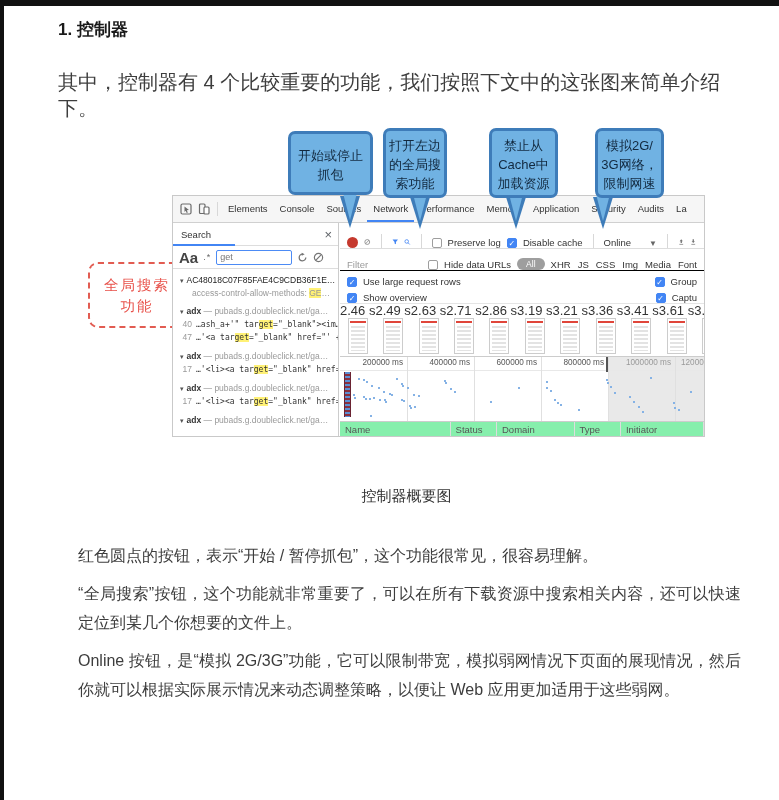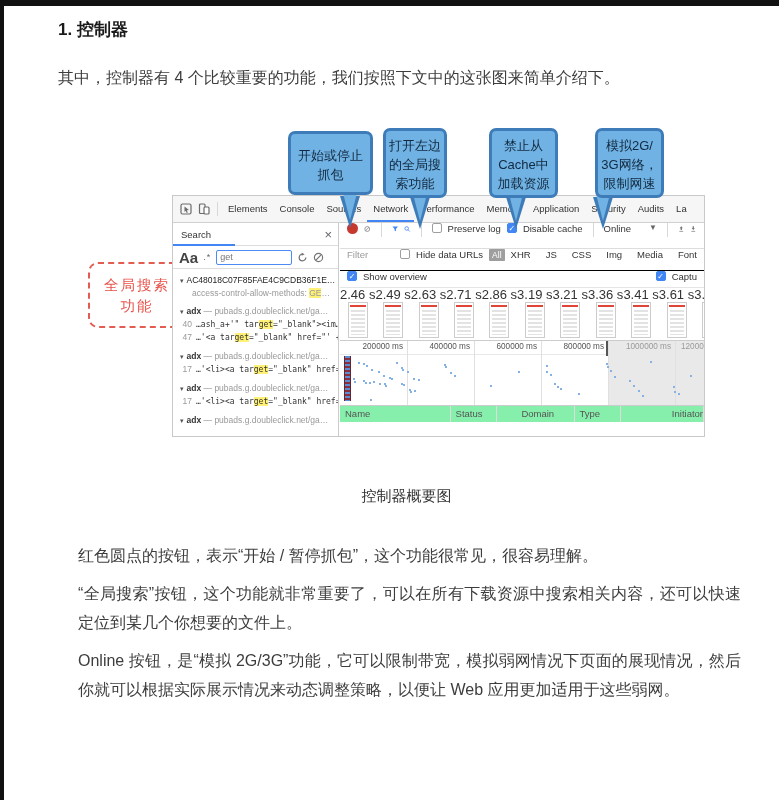--- a/index.html
+++ b/index.html
@@ -11,7 +11,7 @@
   .leftbar{left:0;top:0;width:4px;height:800px;background:#111}
   
   .heading{left:58px;top:8px;font-size:17px;line-height:22px;font-weight:bold;color:#1a1a1a}
-  .intro{left:58px;top:49px;width:690px;font-size:16px;line-height:26px;color:#3d3d3d}
+  .intro{left:58px;top:49px;width:690px;font-size:20px;line-height:26px;color:#3d3d3d}
   .caption{left:58px;top:487px;width:697px;text-align:center;font-size:15px;color:#333}
   .paras{left:78px;top:541px;width:677px;font-size:16px;line-height:29px;text-align:justify;color:#3d3d3d}
   .paras p{margin:0 14px 9px 0}

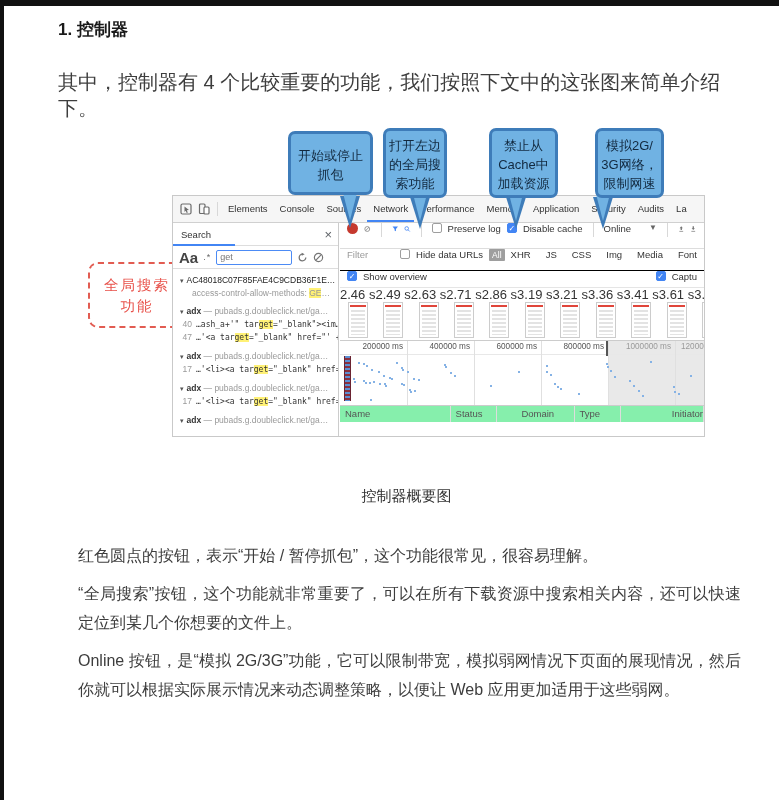--- a/index.html
+++ b/index.html
@@ -60,7 +60,7 @@
   .hl{background:#fff176}
   
   .dt-right{position:absolute;left:167px;top:27px;width:364px;height:213px;background:#fff}
-  .row{display:flex;align-items:flex-start;padding:0 7px;gap:6px;white-space:nowrap;overflow:hidden}
+  .row{display:flex;align-items:flex-end;padding:0 7px;gap:6px;white-space:nowrap;overflow:hidden}
   .net-toolbar{height:26px;border-bottom:1px solid #ddd}
   .rec{width:11px;height:11px;border-radius:50%;background:#c5392e;flex:0 0 auto}
   .cb{width:10px;height:10px;border:1px solid #9e9e9e;border-radius:2px;background:#fff;flex:0 0 auto}

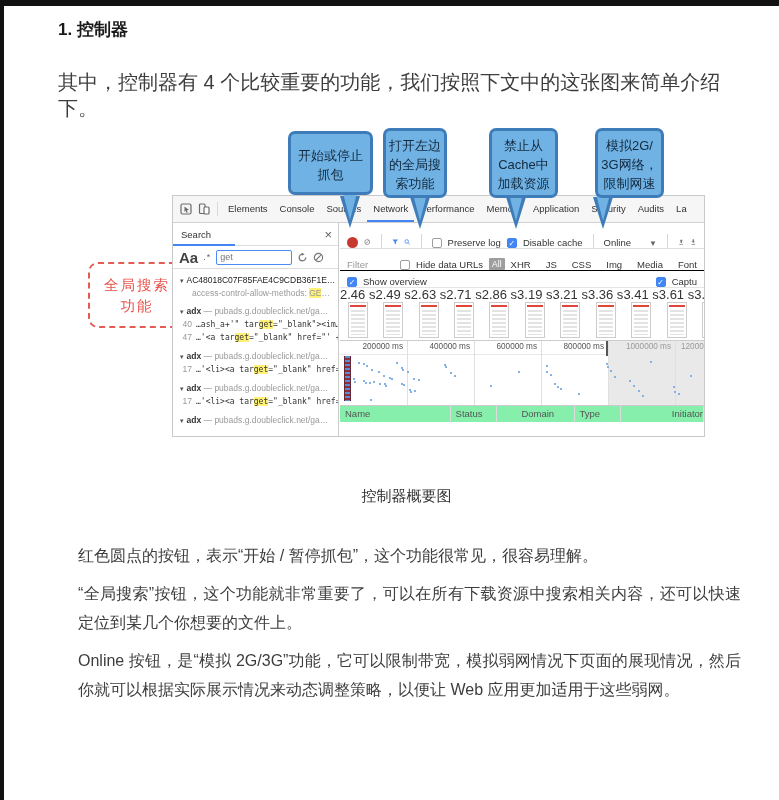--- a/index.html
+++ b/index.html
@@ -71,7 +71,7 @@
   .lbl{color:#333}
   .filter-row{height:22px;border-bottom:1px solid #000000}
   .ph{color:#9a9a9a}
-  .pill{background:#9e9e9e;color:#fff;border-radius:1px;padding:0 3px;height:12px;line-height:12px;font-size:8.5px}
+  .pill{background:#9e9e9e;color:#fff;border-radius:6px;padding:0 9px;height:12px;line-height:12px;font-size:8.5px}
   .chips{display:flex;gap:15px}
   .optrow{height:16px;justify-content:flex-start}
   .spacer{flex:1}

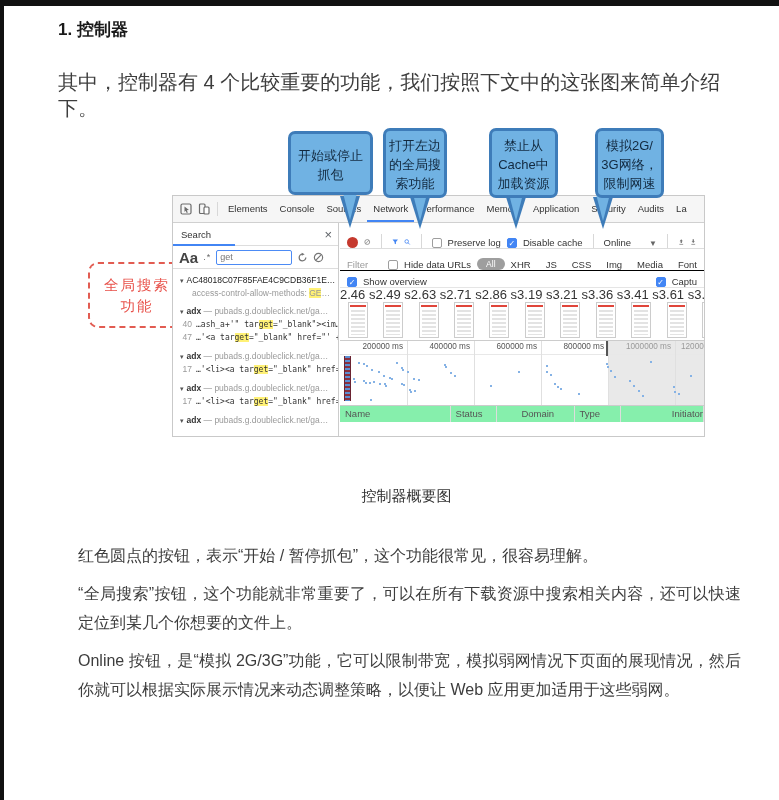--- a/index.html
+++ b/index.html
@@ -72,7 +72,7 @@
   .filter-row{height:22px;border-bottom:1px solid #000000}
   .ph{color:#9a9a9a}
   .pill{background:#9e9e9e;color:#fff;border-radius:6px;padding:0 9px;height:12px;line-height:12px;font-size:8.5px}
-  .chips{display:flex;gap:15px}
+  .chips{display:flex;gap:7px}
   .optrow{height:16px;justify-content:flex-start}
   .spacer{flex:1}
   .filmstrip{height:54px;border-top:1px solid #e5e5e5;border-bottom:1px solid #ccc;display:flex;overflow:hidden}

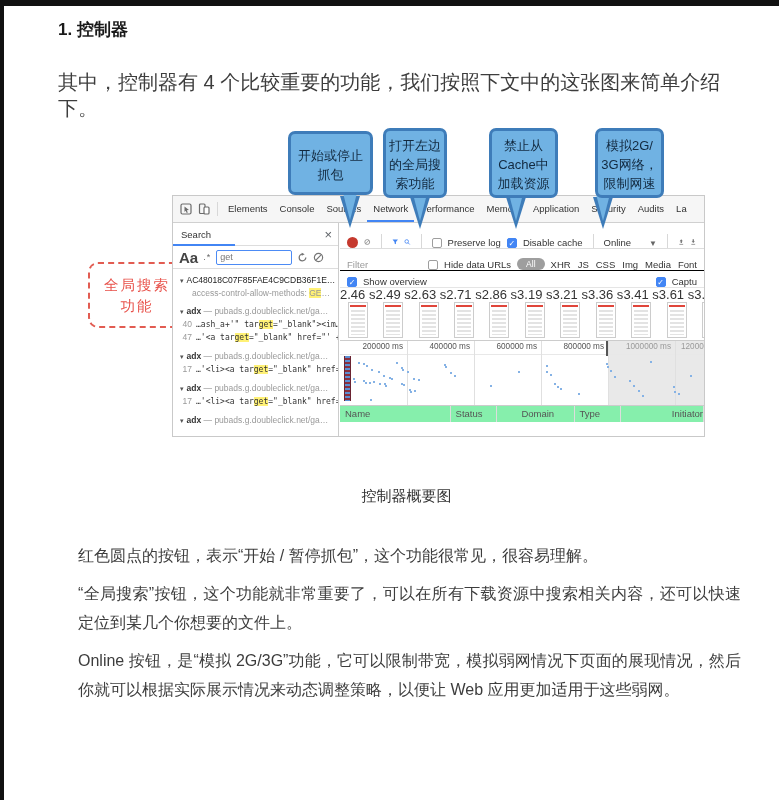--- a/index.html
+++ b/index.html
@@ -247,6 +247,13 @@
 
     <div class="row optrow">
       <span class="cb on"></span>
+      <span class="lbl">Use large request rows</span>
+      <span class="spacer"></span>
+      <span class="cb on"></span>
+      <span class="lbl">Group</span>
+    </div>
+    <div class="row optrow">
+      <span class="cb on"></span>
       <span class="lbl">Show overview</span>
       <span class="spacer"></span>
       <span class="cb on"></span>

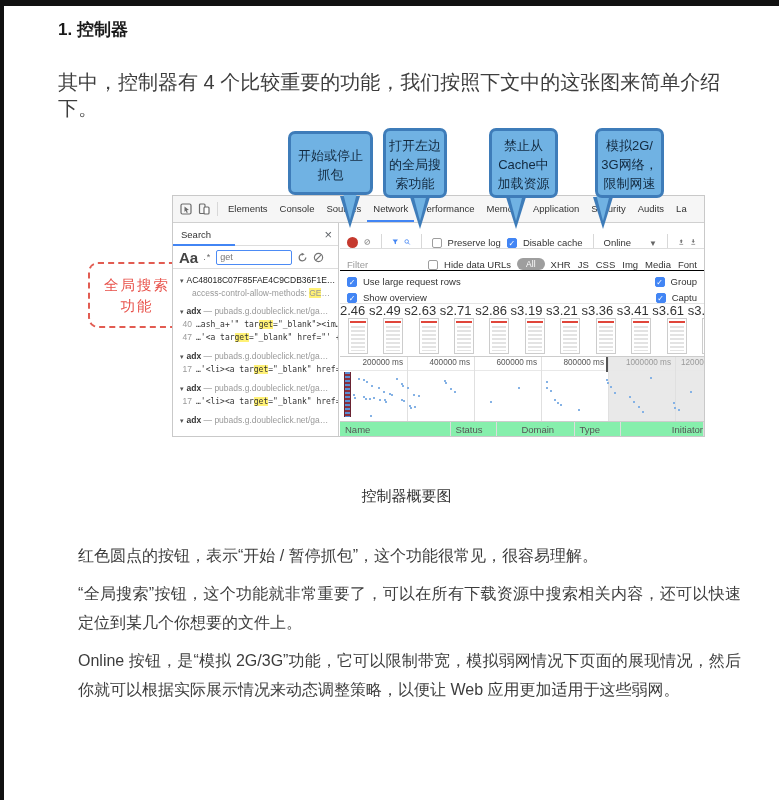--- a/index.html
+++ b/index.html
@@ -327,7 +327,7 @@
     <div class="net-head">
         <div class="ncol" style="width: 120px;">Name</div>
         <div class="ncol" style="width: 50px;">Status</div>
-        <div class="ncol" style="width: 84px; text-align: center;">Domain</div>
+        <div class="ncol" style="width: 84px;">Domain</div>
         <div class="ncol" style="width: 50px;">Type</div>
         <div class="ncol" style="width: 90px; text-align: right;">Initiator</div>
       </div>

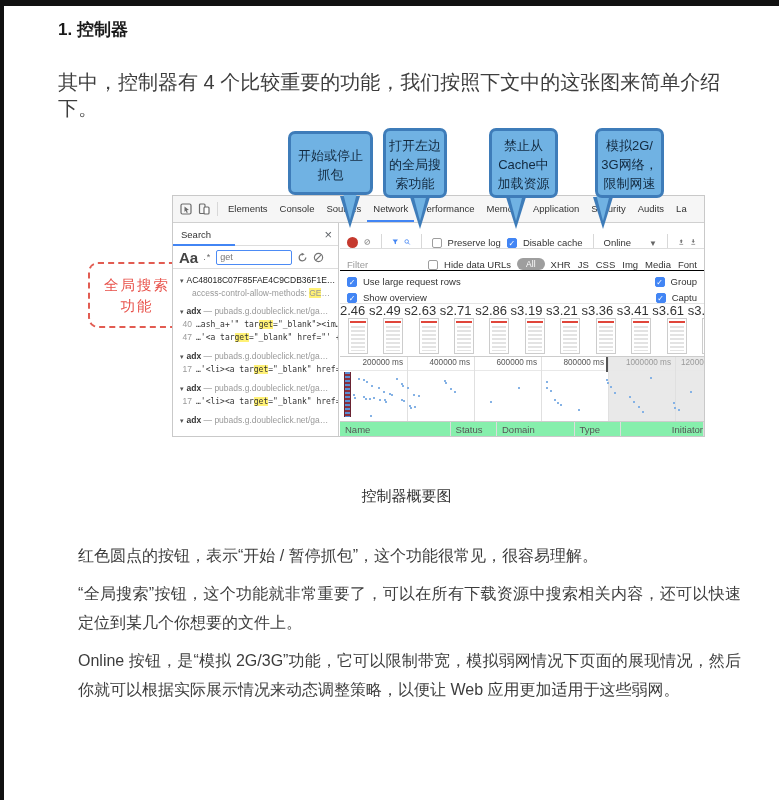--- a/index.html
+++ b/index.html
@@ -329,7 +329,7 @@
         <div class="ncol" style="width: 50px;">Status</div>
         <div class="ncol" style="width: 84px;">Domain</div>
         <div class="ncol" style="width: 50px;">Type</div>
-        <div class="ncol" style="width: 90px; text-align: right;">Initiator</div>
+        <div class="ncol" style="width: 90px;">Initiator</div>
       </div>
   </div>
 </div>

